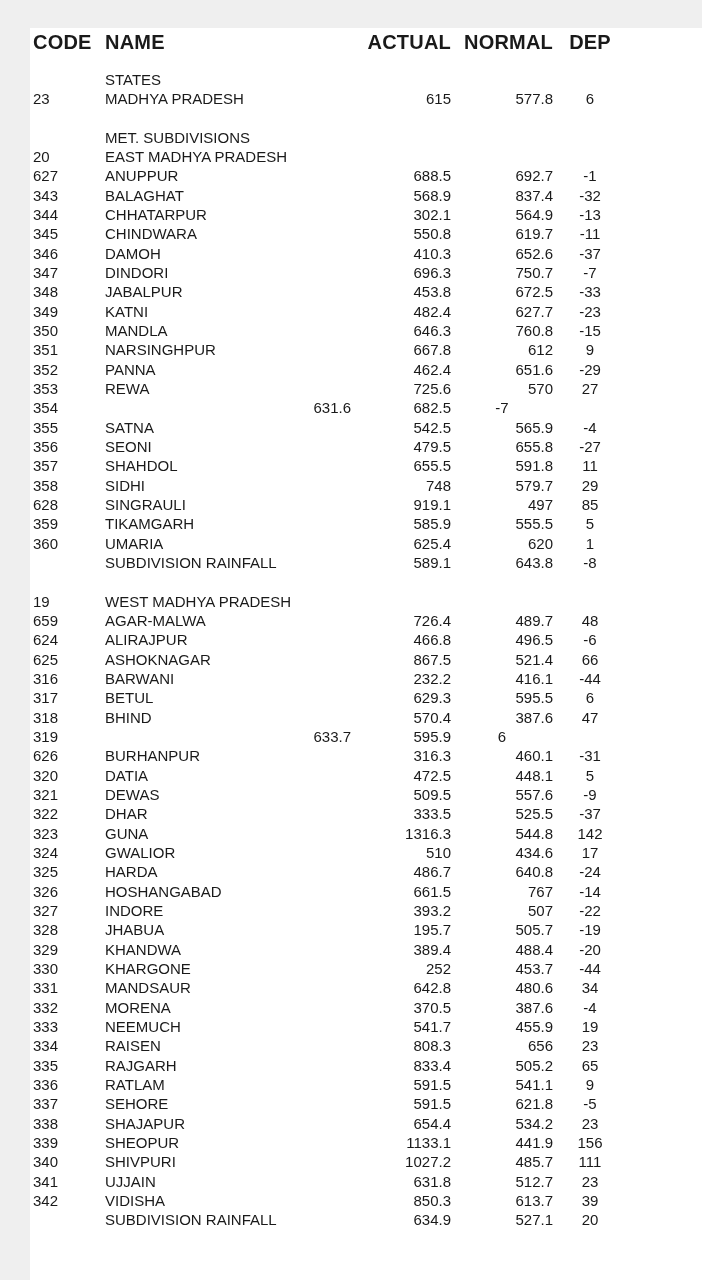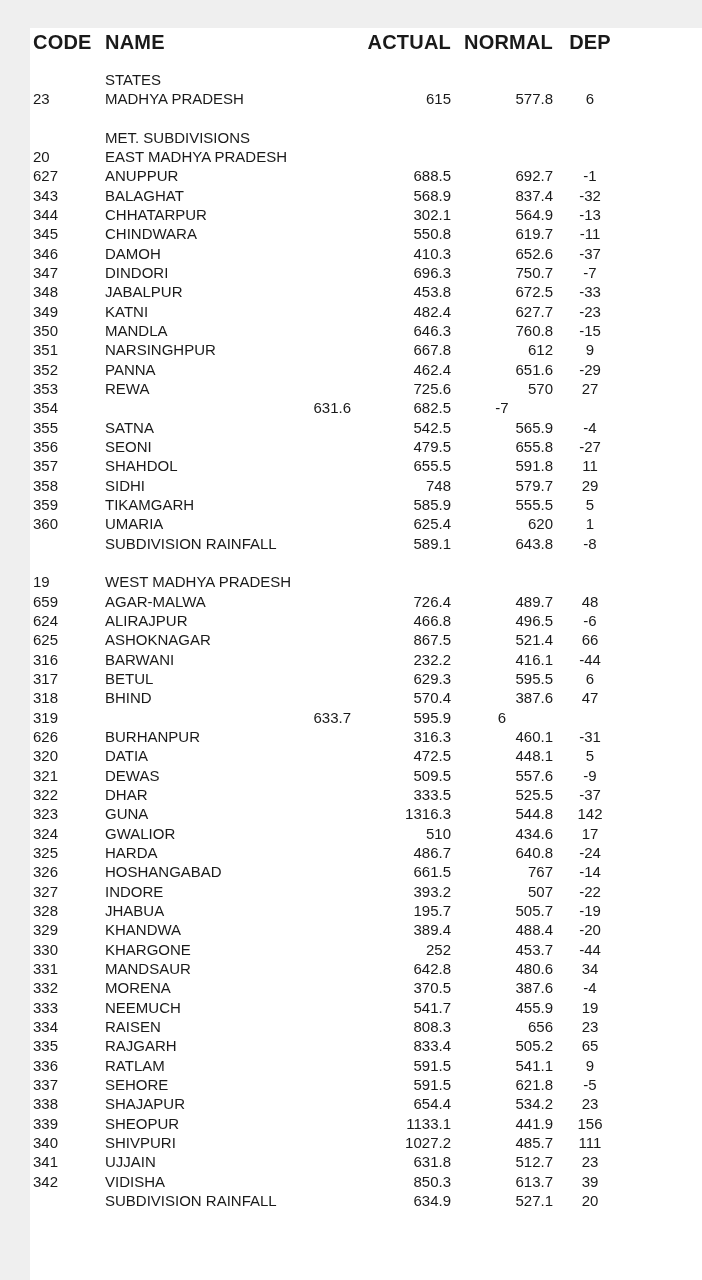--- a/index.html
+++ b/index.html
@@ -209,6 +209,13 @@
         <div class="cell c-dep">29</div>
       </div>
       <div class="row data">
+        <div class="cell c-code">628</div>
+        <div class="cell c-name">SINGRAULI</div>
+        <div class="cell c-actual">919.1</div>
+        <div class="cell c-normal">497</div>
+        <div class="cell c-dep">85</div>
+      </div>
+      <div class="row data">
         <div class="cell c-code">359</div>
         <div class="cell c-name">TIKAMGARH</div>
         <div class="cell c-actual">585.9</div>

